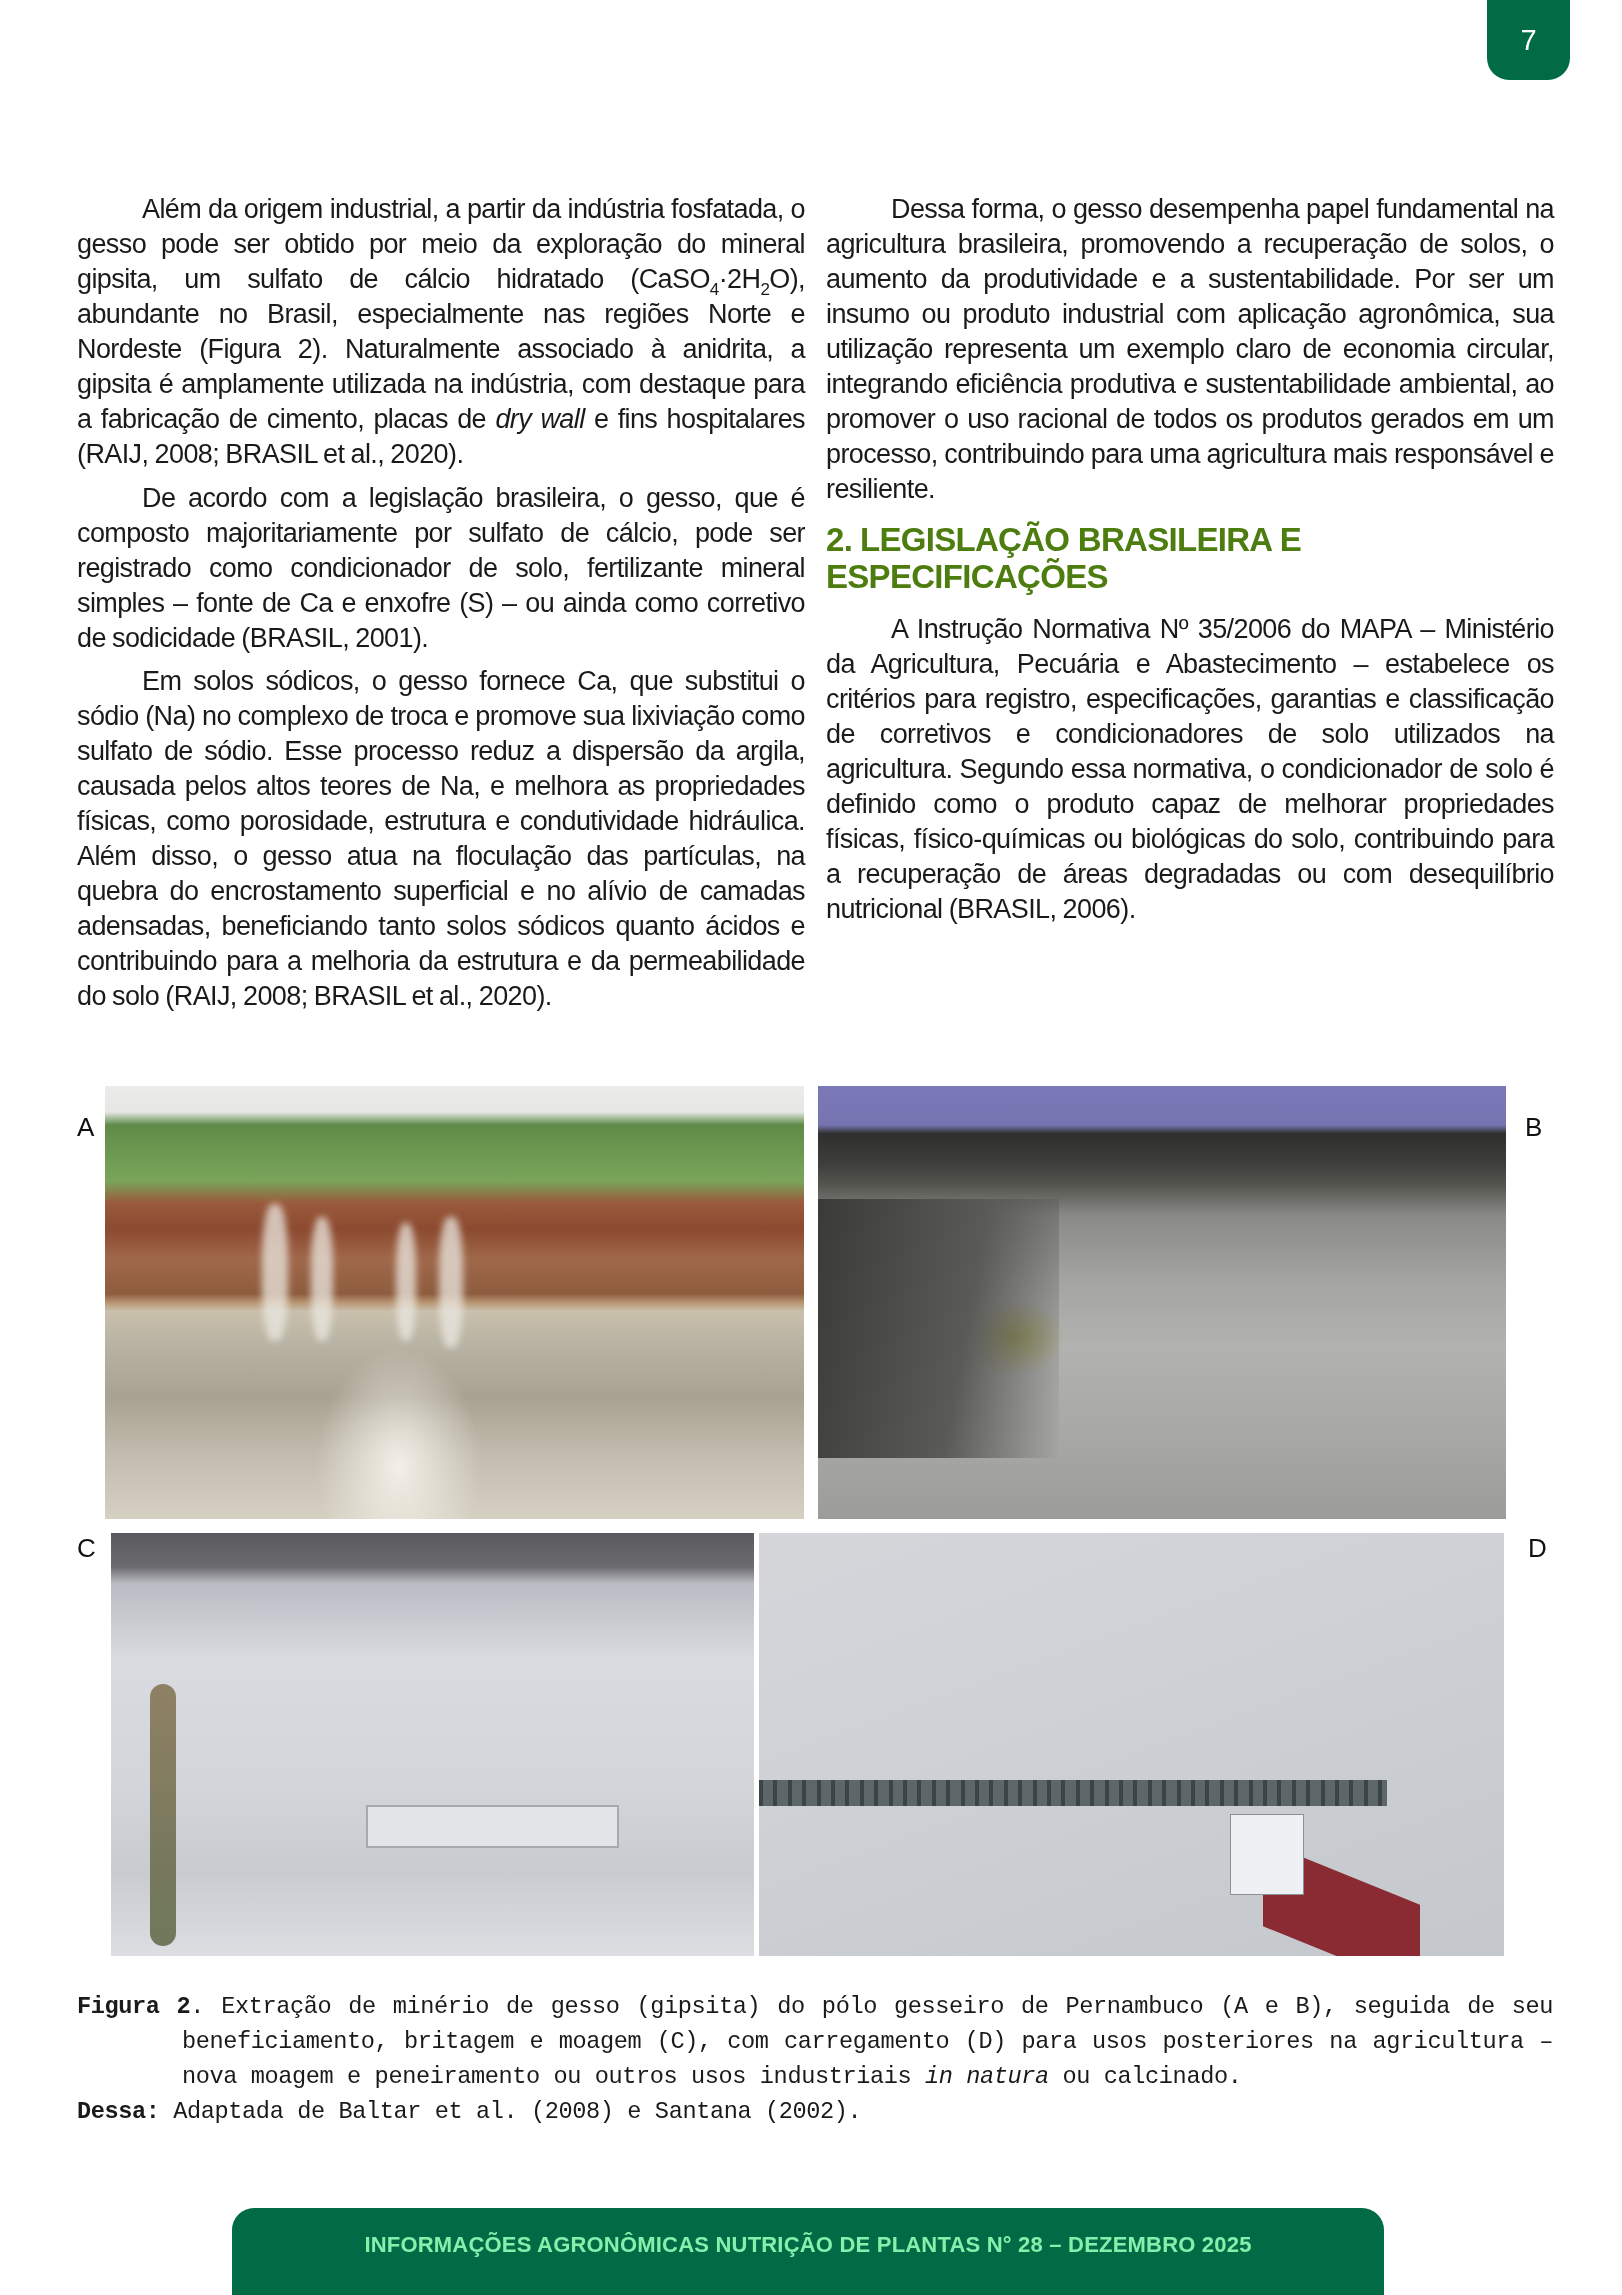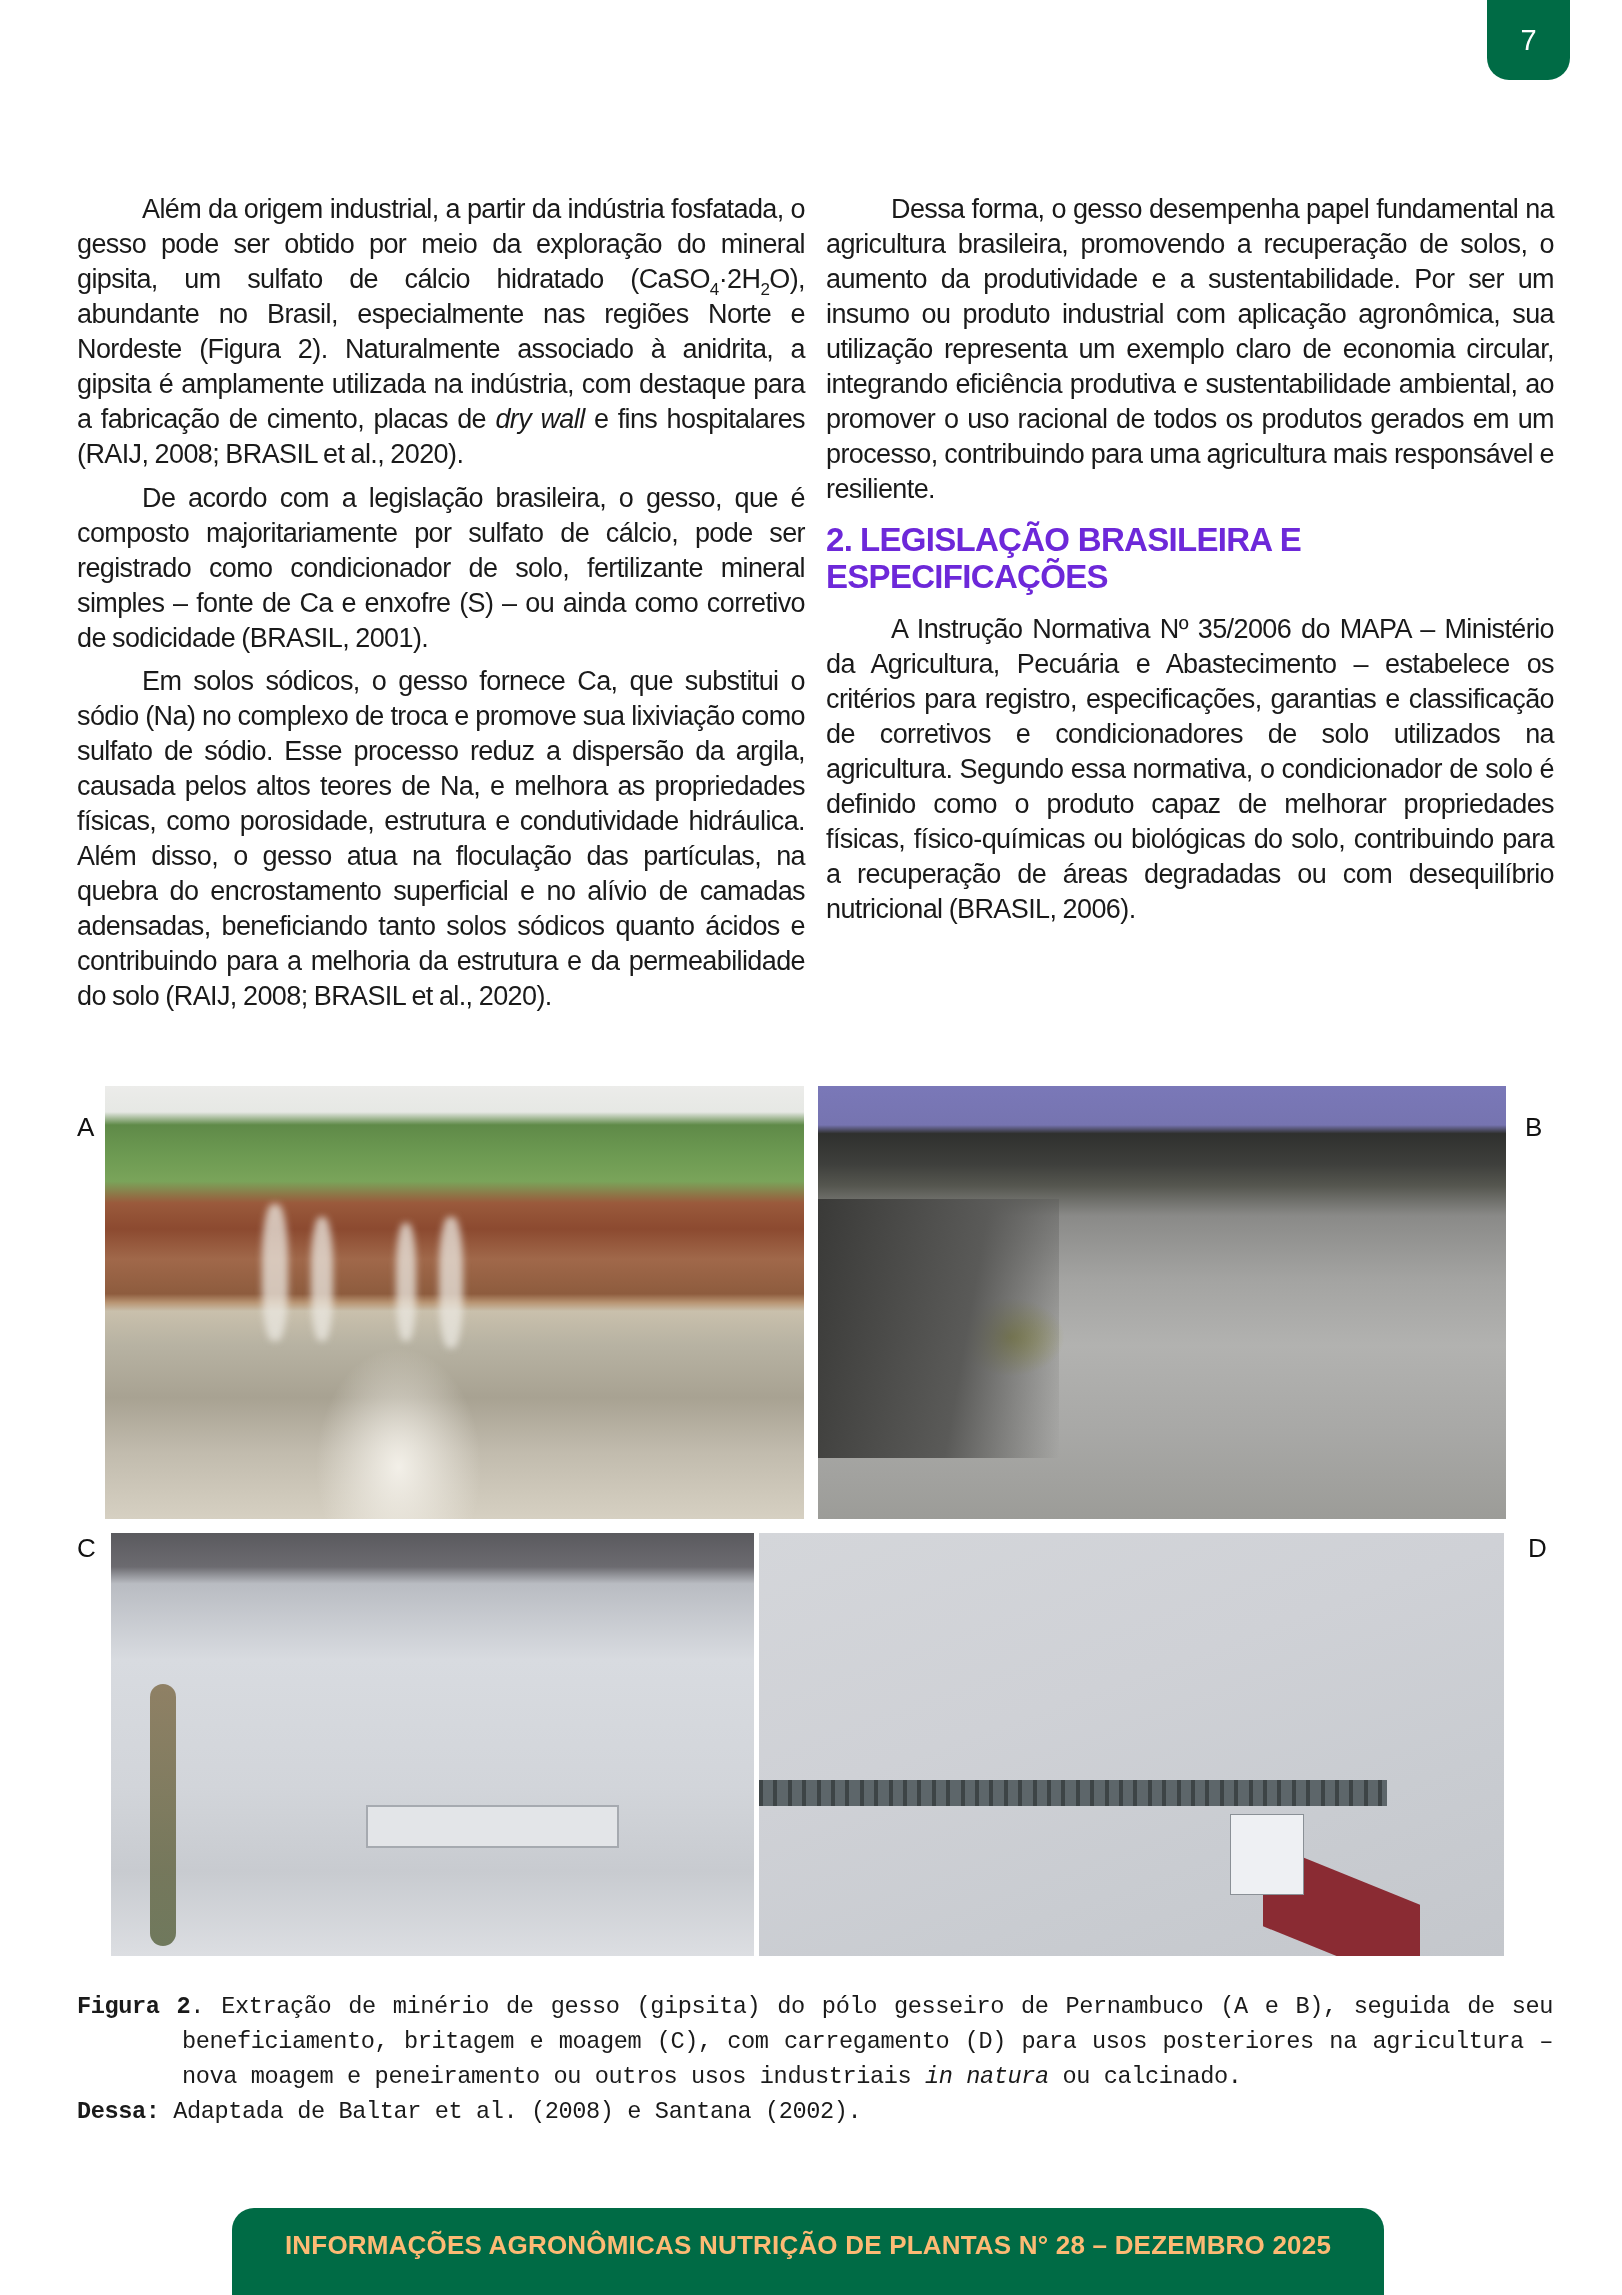--- a/index.html
+++ b/index.html
@@ -20,7 +20,7 @@
     word-spacing: -0.7px; transform-origin: left top; }
   sub { font-size: 17px; line-height: 0; vertical-align: -6.5px; }
 
-  .section-heading { margin: 14.4px 0 17px 0; color: #6d28d9;
+  .section-heading { margin: 14.4px 0 17px 0; color: #4d7c0f;
     font-family: "Liberation Sans", sans-serif; font-weight: 700; font-size: 33px;
     line-height: 37px; letter-spacing: -0.7px; text-transform: uppercase; }
   .section-heading .num { display: inline-block; width: 34px; }

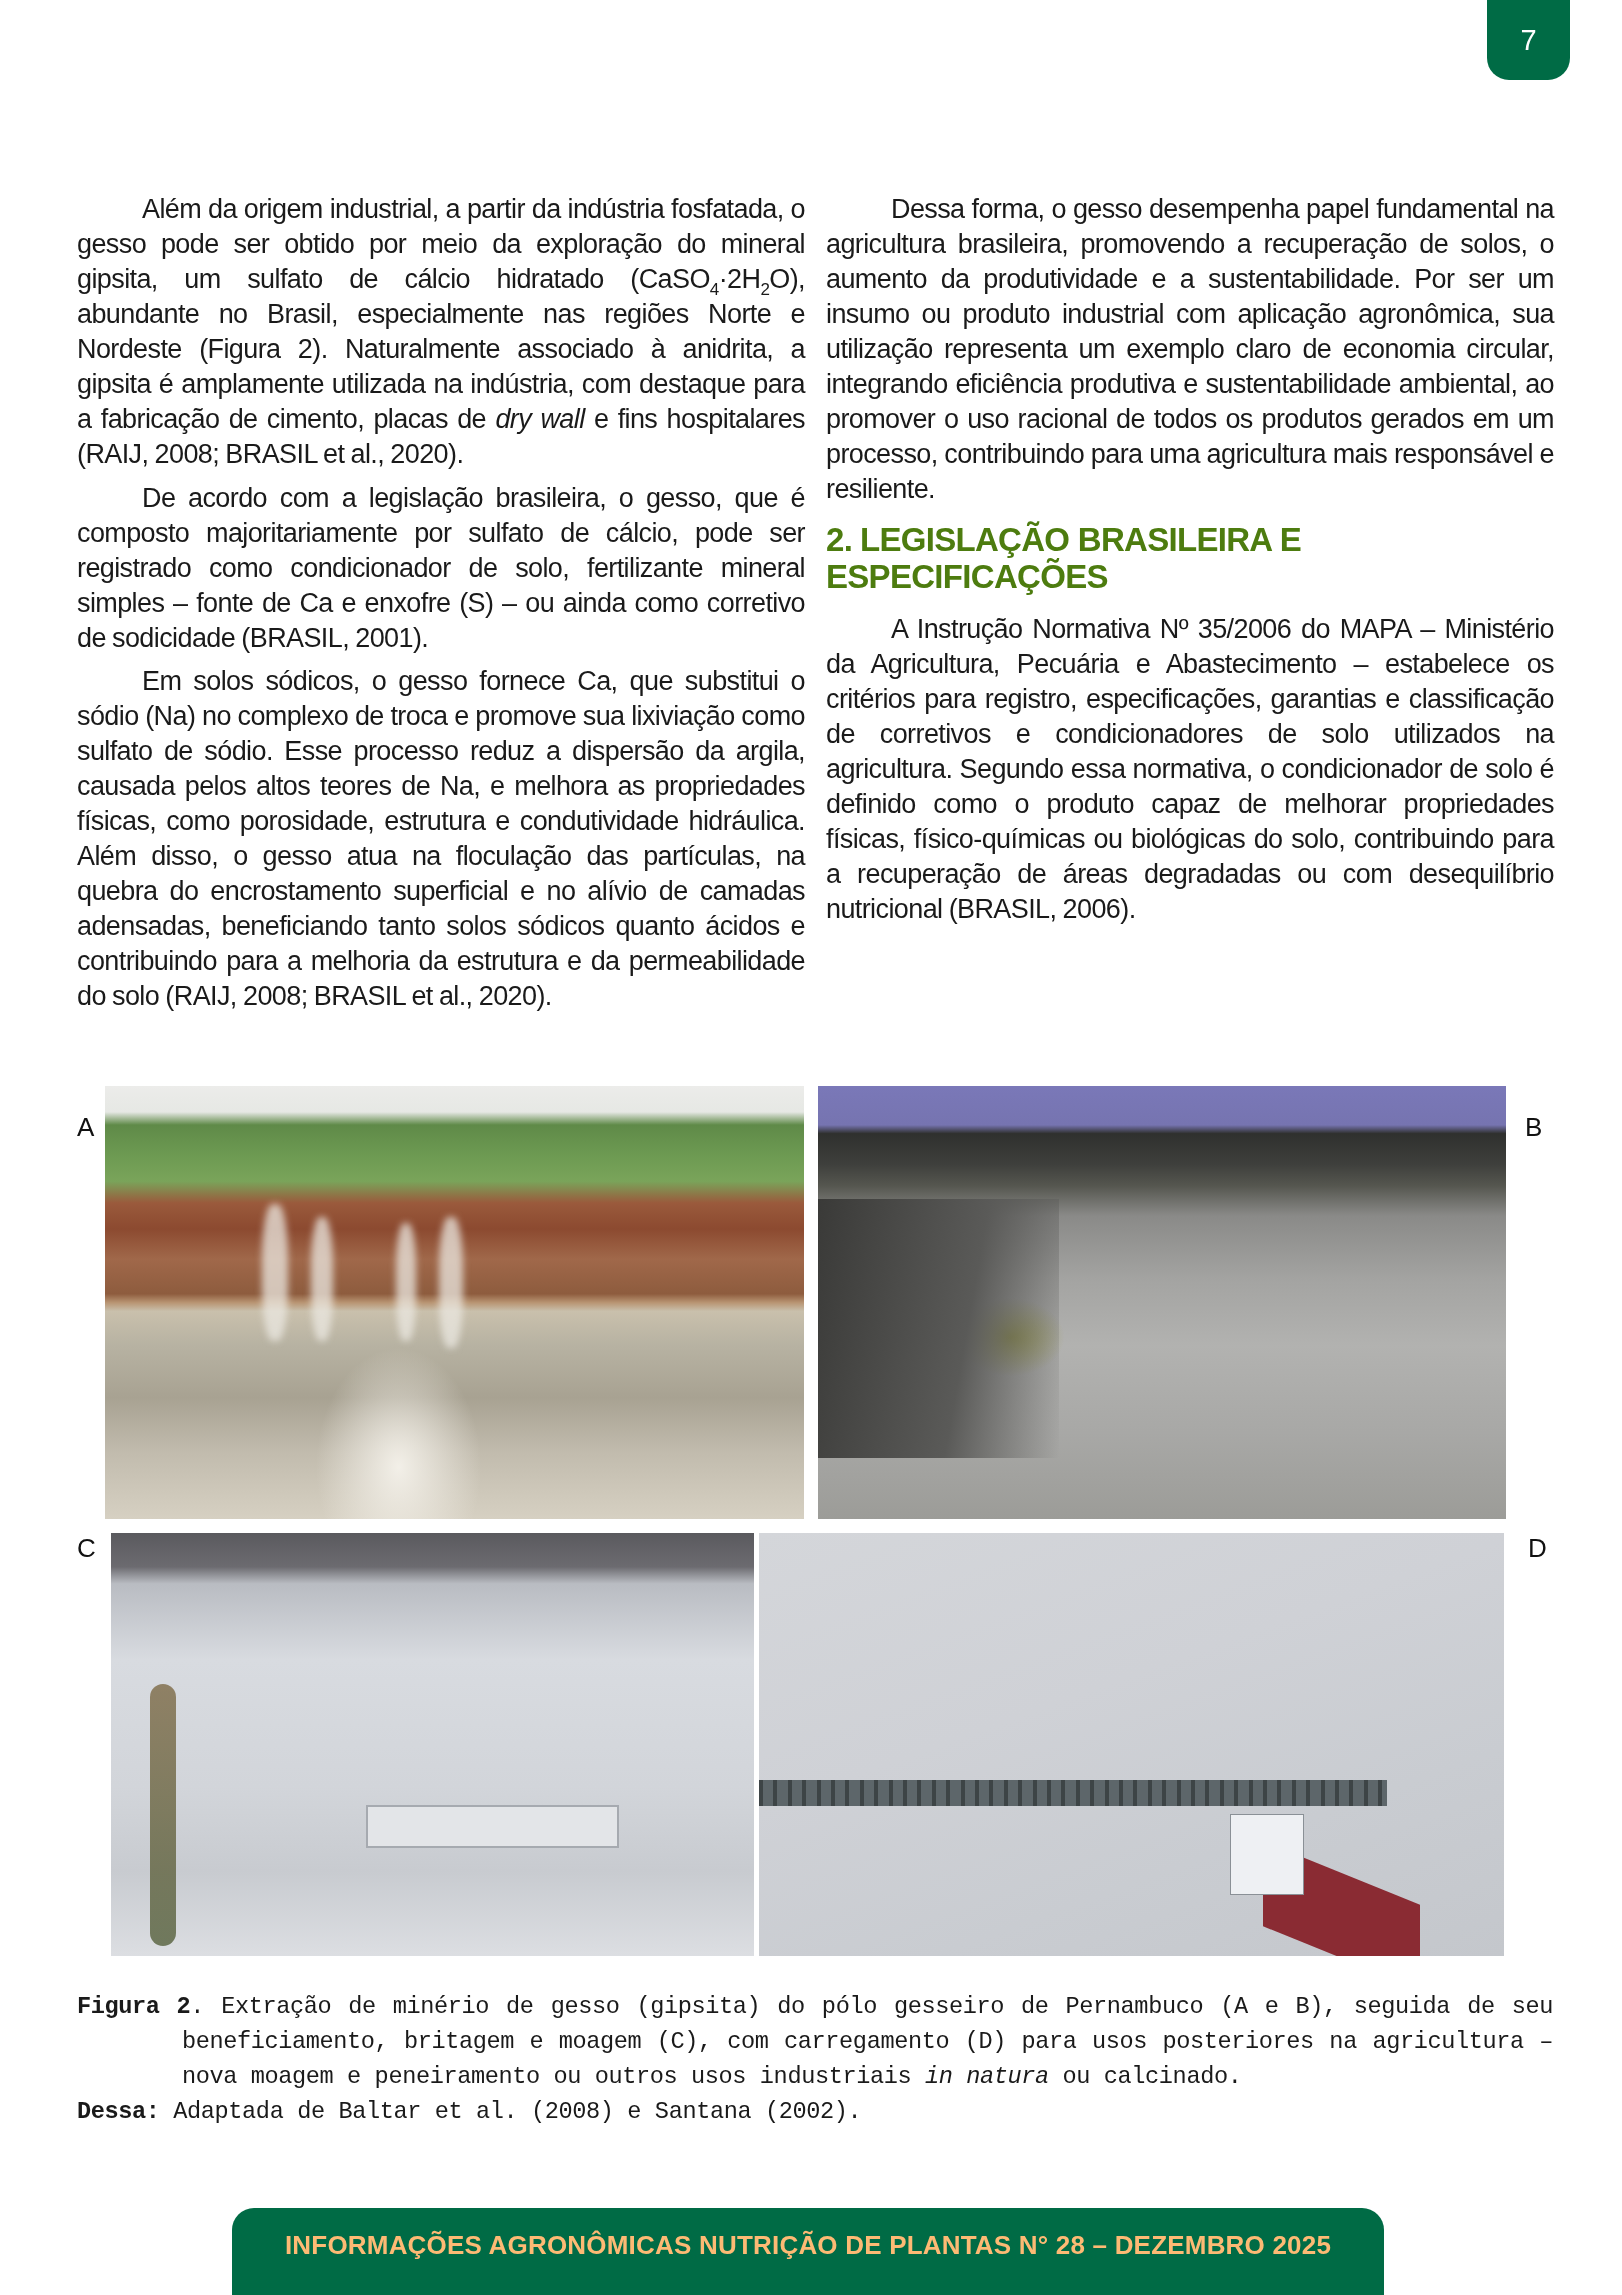--- a/index.html
+++ b/index.html
@@ -74,7 +74,7 @@
   .footer-bar { position: absolute; left: 232px; top: 2208px; width: 1152px; height: 87px;
     background: #006B45; border-radius: 22px 22px 0 0;
     display: flex; align-items: center; justify-content: center; }
-  .footer-text { color: #fdba74; font-weight: 700; font-size: 26px; letter-spacing: 0.2px;
+  .footer-text { color: #86efac; font-weight: 700; font-size: 22px; letter-spacing: 0.2px;
     font-family: "Liberation Sans", sans-serif; margin-top: -13px; }
 </style>
 </head>

